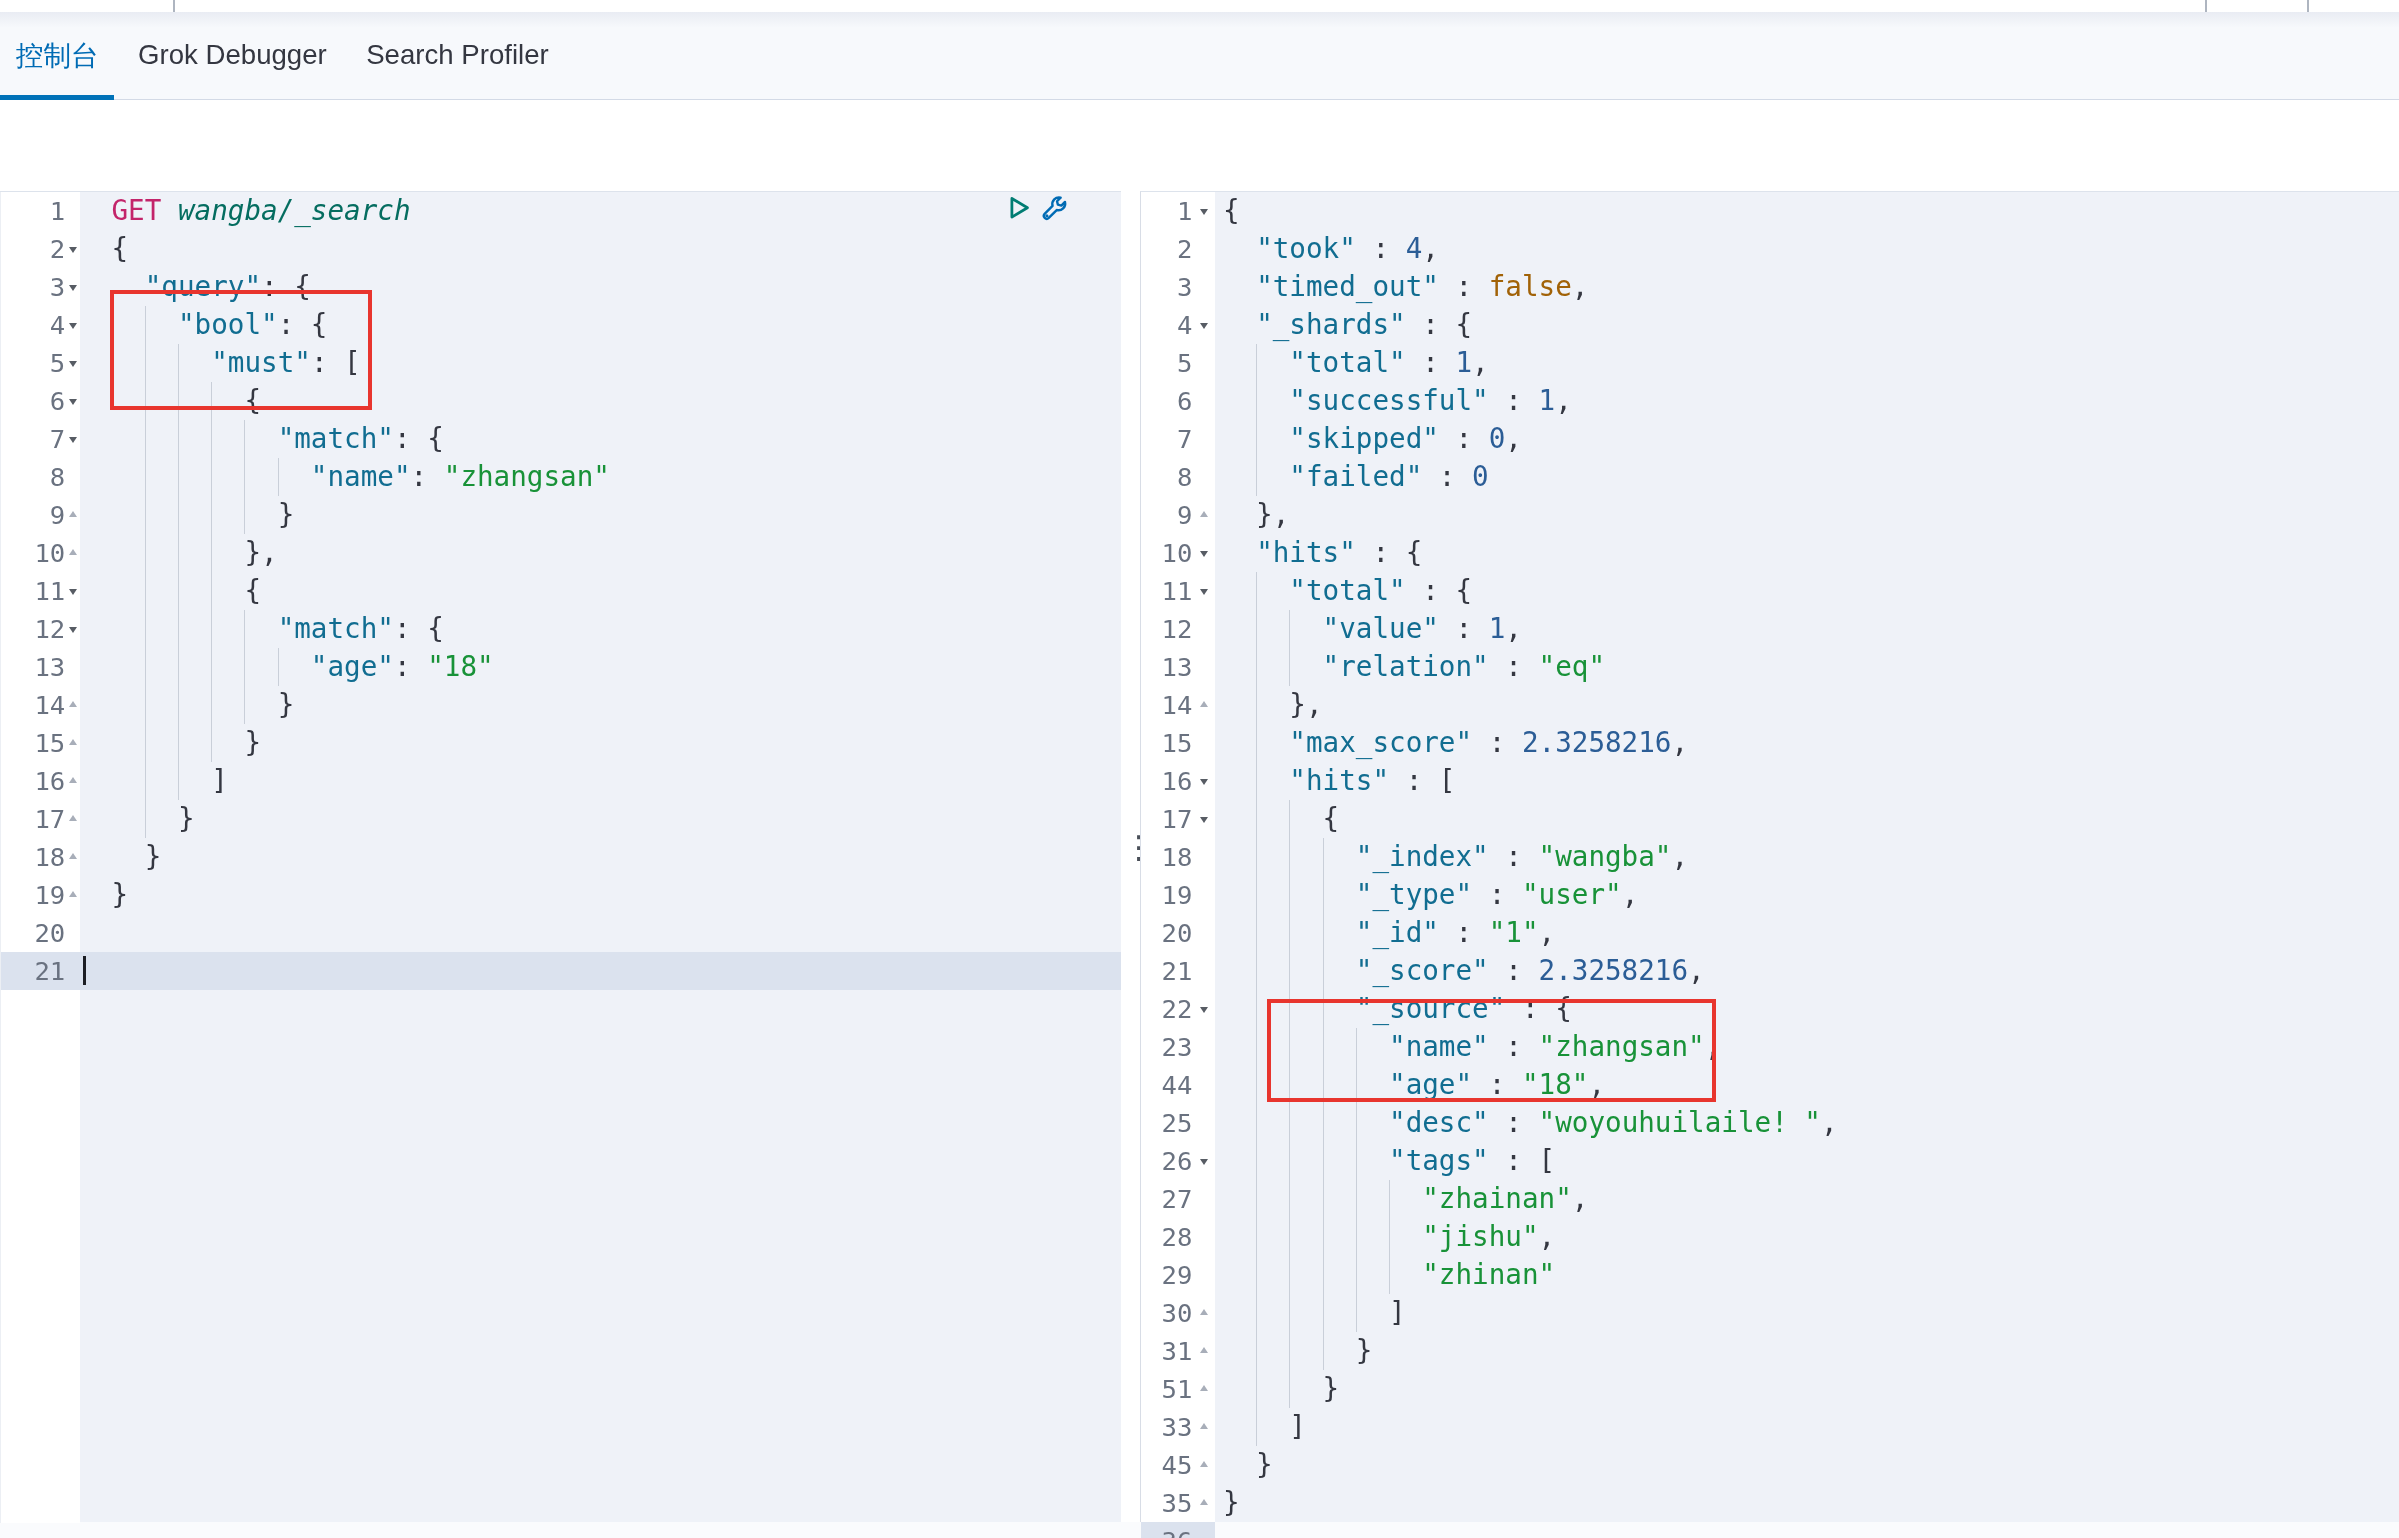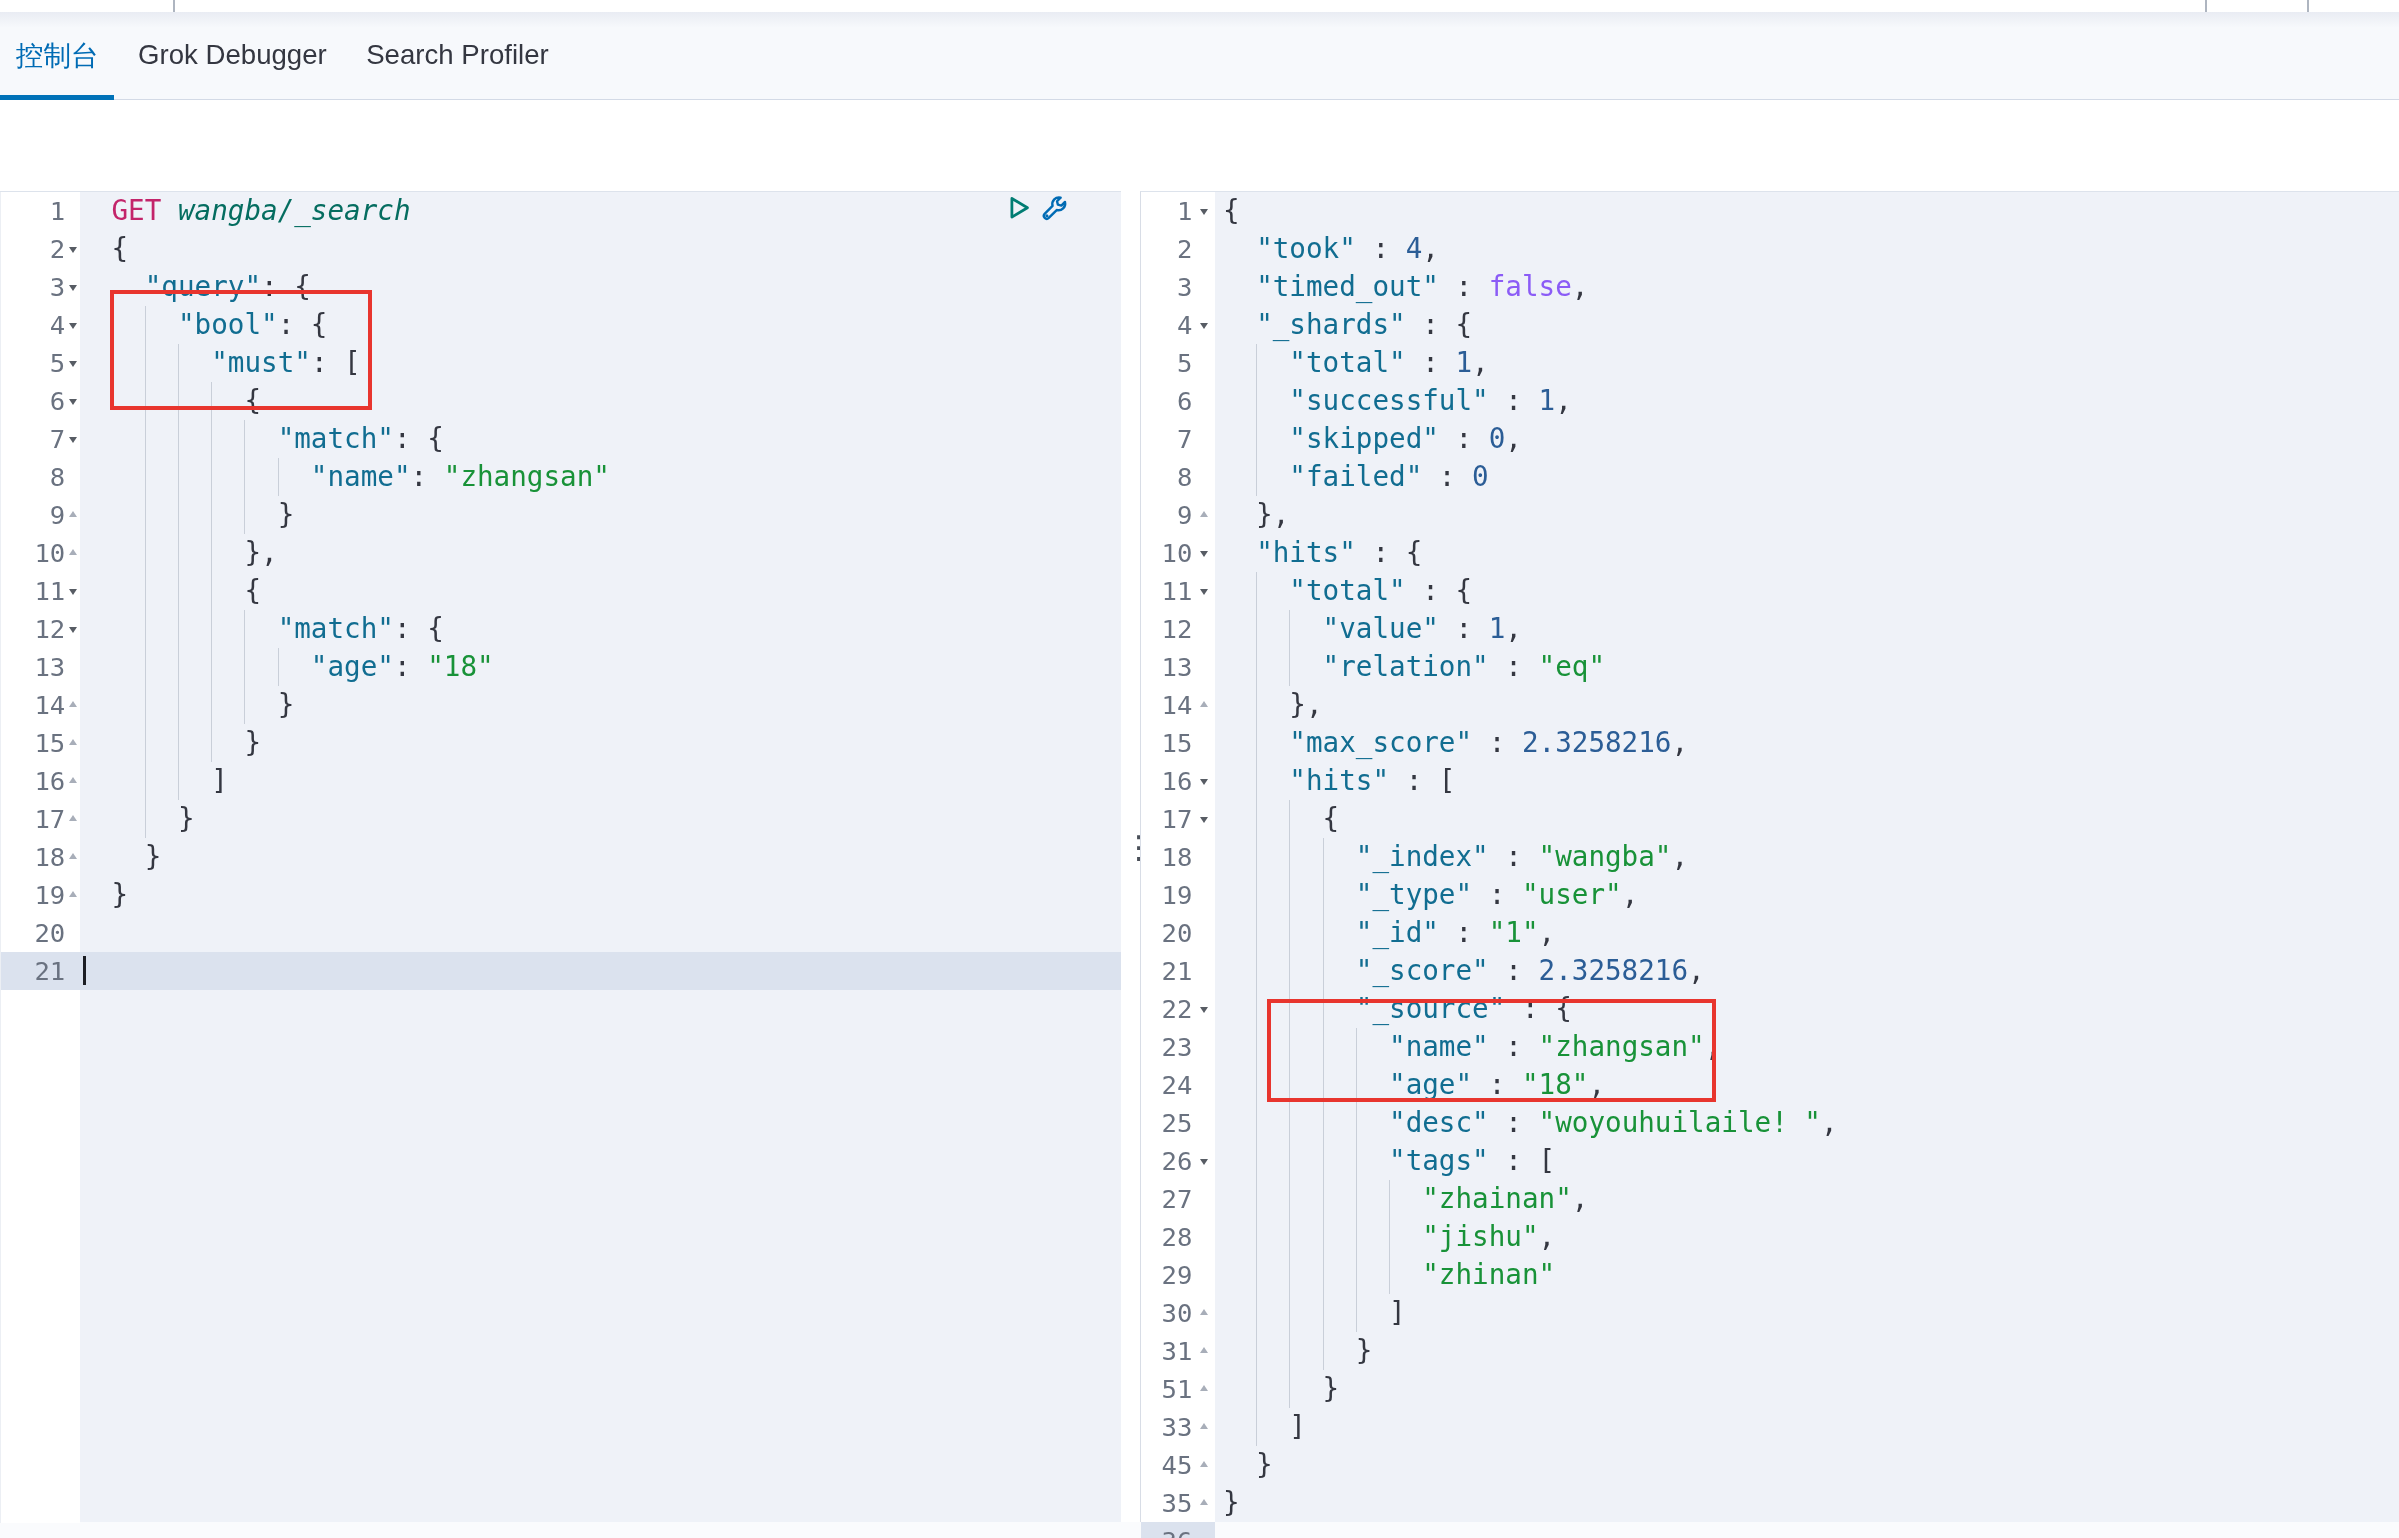--- a/index.html
+++ b/index.html
@@ -56,7 +56,7 @@
   .tok-k{color:#116d91;} 
   .tok-s{color:#189238;} 
   .tok-n{color:#2b5d96;} 
-  .tok-b{color:#8b5cf6;text-align:center;} 
+  .tok-b{color:#a16207;text-align:center;} 
   .tok-p{color:#343741;} 
 
   

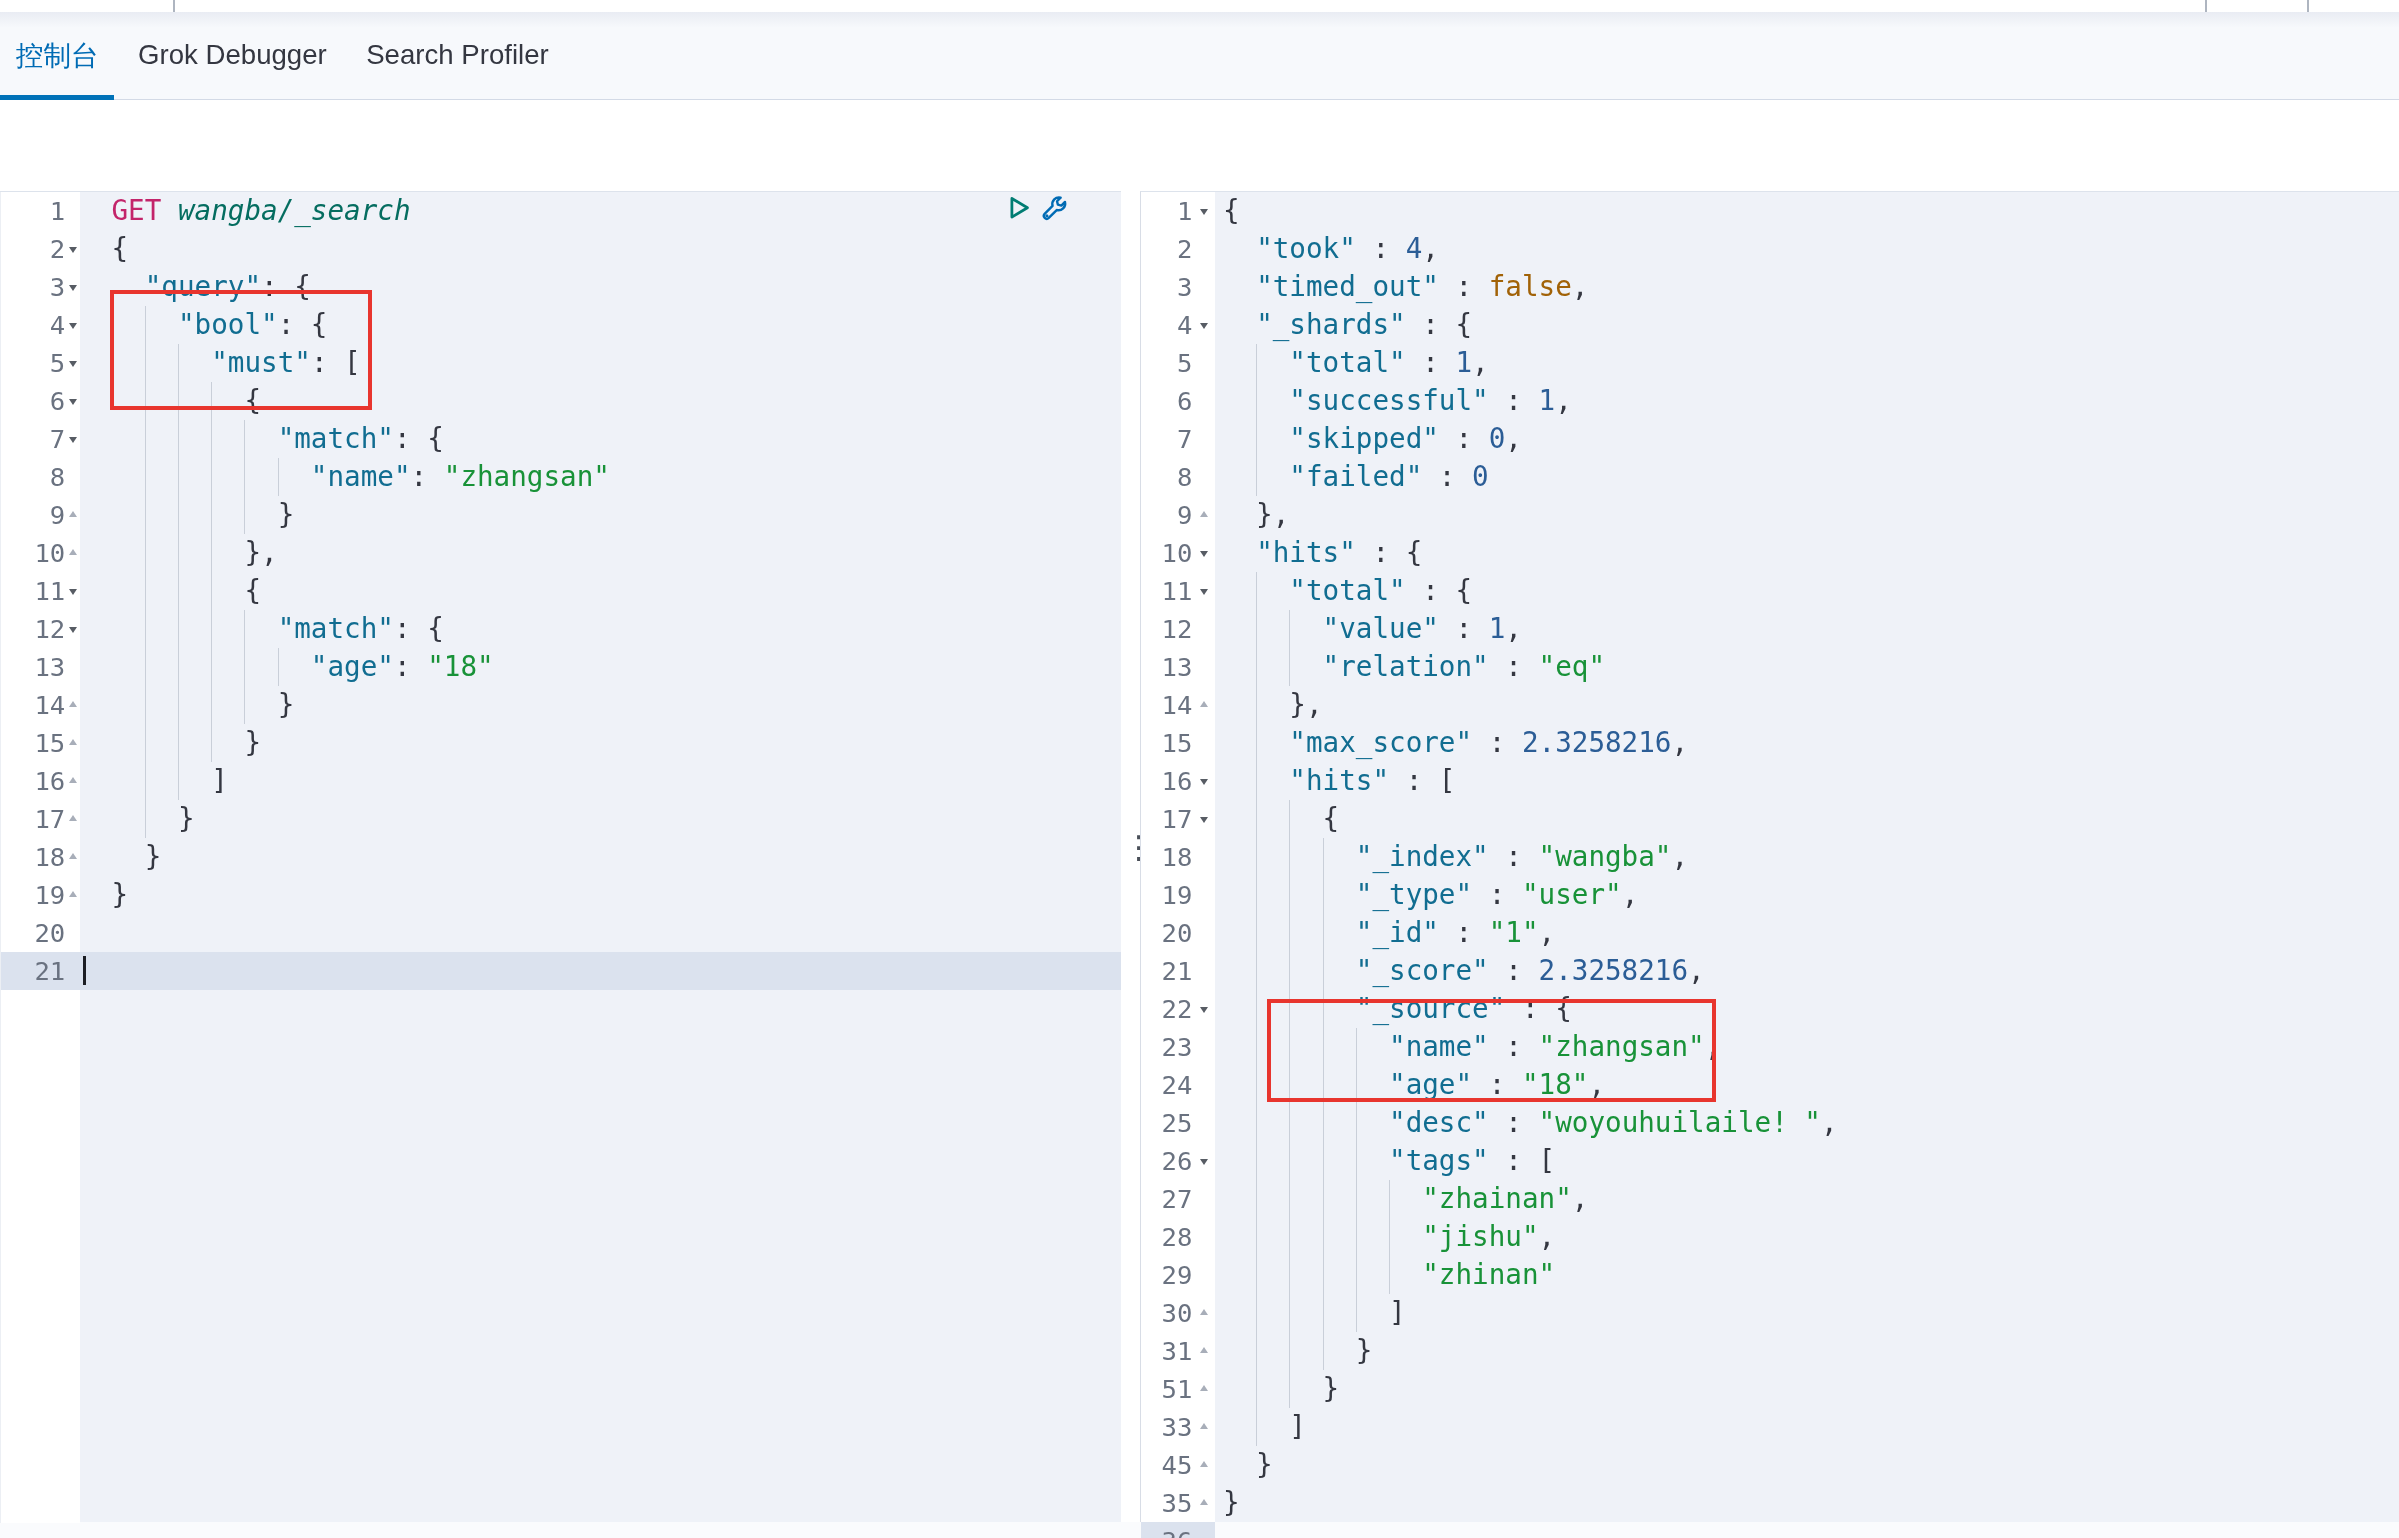--- a/index.html
+++ b/index.html
@@ -364,7 +364,7 @@
           <span class="fw"></span>
         </div>
         <div class="gl">
-          <span class="num">24</span>
+          <span class="num">44</span>
           <span class="fw"></span>
         </div>
         <div class="gl">

